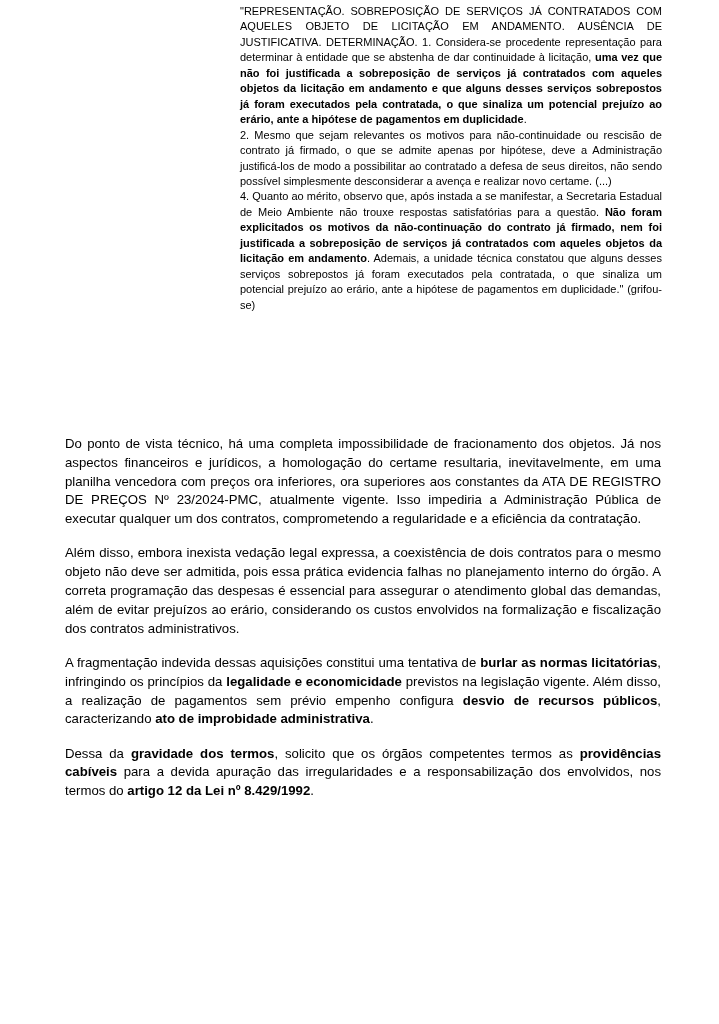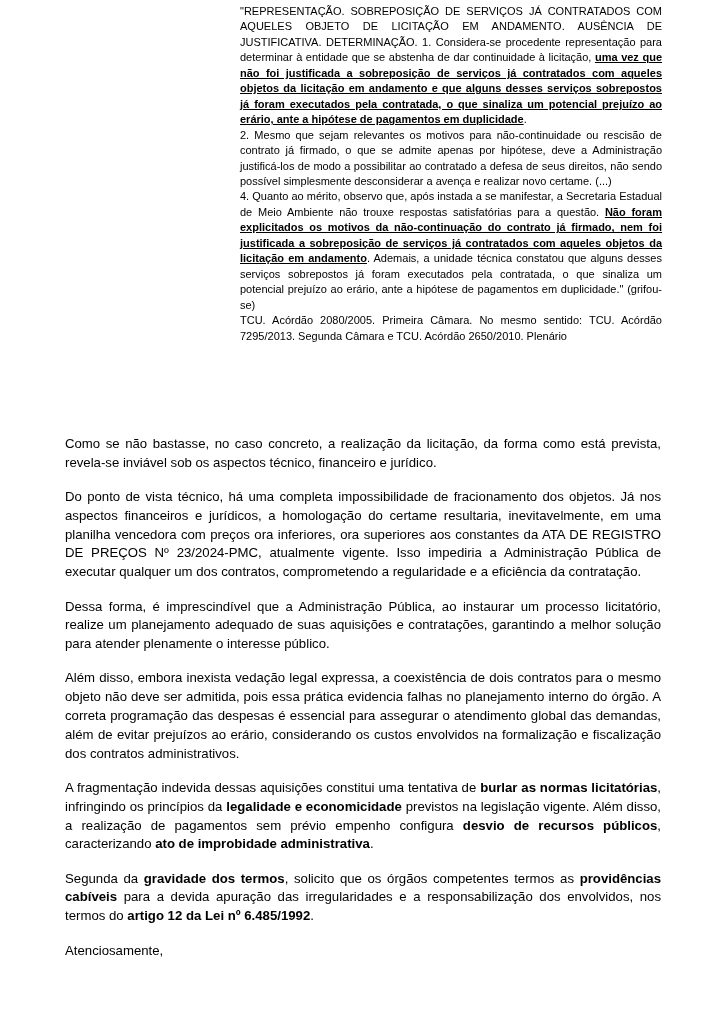--- a/index.html
+++ b/index.html
@@ -34,7 +34,7 @@
   }
   .body-text p { margin: 0 0 15.5px 0; }
   .b { font-weight: bold; }
-  .u { text-decoration: underline; }
+  .u { }
 </style>
 </head>
 <body>

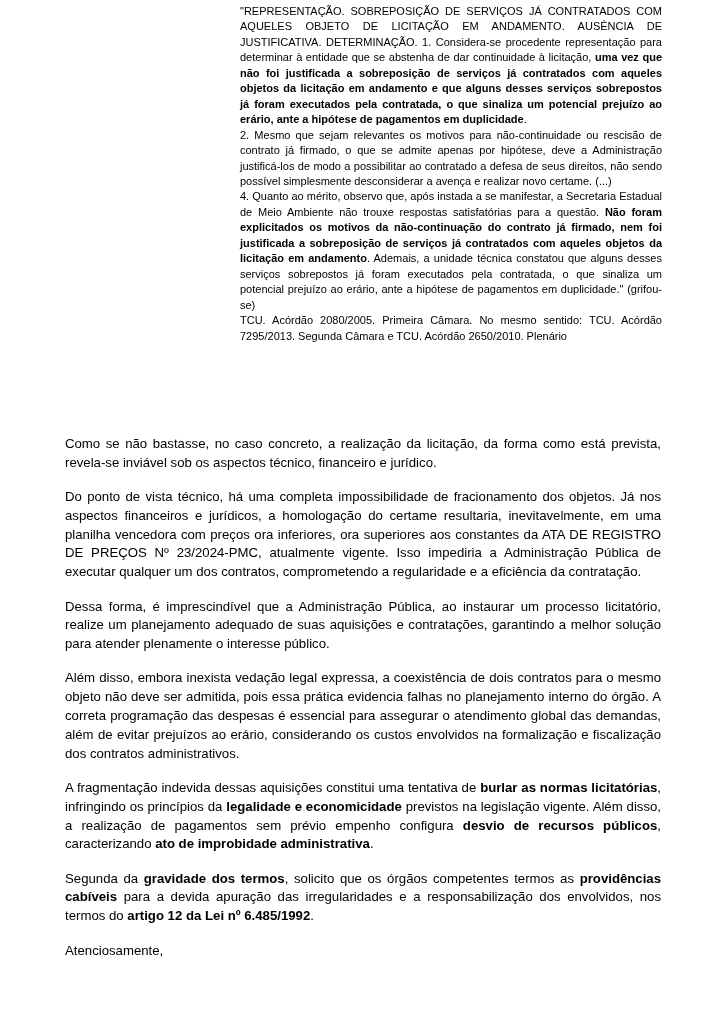--- a/index.html
+++ b/index.html
@@ -45,7 +45,6 @@
     <p><span>"REPRESENTAÇÃO. SOBREPOSIÇÃO DE SERVIÇOS JÁ CONTRATADOS COM AQUELES OBJETO DE LICITAÇÃO EM ANDAMENTO. AUSÊNCIA DE JUSTIFICATIVA. DETERMINAÇÃO. 1. Considera-se procedente representação para determinar à entidade que se abstenha de dar continuidade à licitação, </span><span class="b u">uma vez que não foi justificada a sobreposição de serviços já contratados com aqueles objetos da licitação em andamento e que alguns desses serviços sobrepostos já foram executados pela contratada, o que sinaliza um potencial prejuízo ao erário, ante a hipótese de pagamentos em duplicidade</span><span>.</span></p>
     <p><span>2. Mesmo que sejam relevantes os motivos para não-continuidade ou rescisão de contrato já firmado, o que se admite apenas por hipótese, deve a Administração justificá-los de modo a possibilitar ao contratado a defesa de seus direitos, não sendo possível simplesmente desconsiderar a avença e realizar novo certame. (...)</span></p>
     <p><span>4. Quanto ao mérito, observo que, após instada a se manifestar, a Secretaria Estadual de Meio Ambiente não trouxe respostas satisfatórias para a questão. </span><span class="b u">Não foram explicitados os motivos da não-continuação do contrato já firmado, nem foi justificada a sobreposição de serviços já contratados com aqueles objetos da licitação em andamento</span><span>. Ademais, a unidade técnica constatou que alguns desses serviços sobrepostos já foram executados pela contratada, o que sinaliza um potencial prejuízo ao erário, ante a hipótese de pagamentos em duplicidade." (grifou-se)</span></p>
-    <p><span>TCU. Acórdão 2080/2005. Primeira Câmara. No mesmo sentido: TCU. Acórdão 7295/2013. Segunda Câmara e TCU. Acórdão 2650/2010. Plenário</span></p>
   </section>
 
   <section class="body-text">

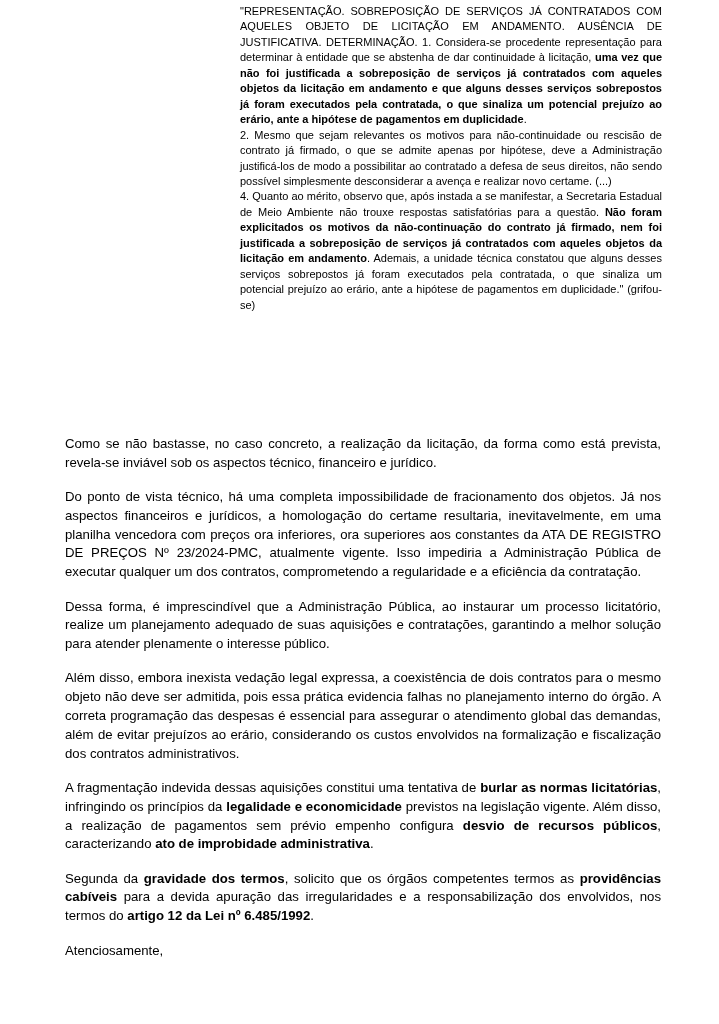--- a/index.html
+++ b/index.html
@@ -48,7 +48,6 @@
   </section>
 
   <section class="body-text">
-    <p><span>Como se não bastasse, no caso concreto, a realização da licitação, da forma como está prevista, revela-se inviável sob os aspectos técnico, financeiro e jurídico.</span></p>
     <p><span>Do ponto de vista técnico, há uma completa impossibilidade de fracionamento dos objetos. Já nos aspectos financeiros e jurídicos, a homologação do certame resultaria, inevitavelmente, em uma planilha vencedora com preços ora inferiores, ora superiores aos constantes da ATA DE REGISTRO DE PREÇOS Nº 23/2024-PMC, atualmente vigente. Isso impediria a Administração Pública de executar qualquer um dos contratos, comprometendo a regularidade e a eficiência da contratação.</span></p>
     <p><span>Dessa forma, é imprescindível que a Administração Pública, ao instaurar um processo licitatório, realize um planejamento adequado de suas aquisições e contratações, garantindo a melhor solução para atender plenamente o interesse público.</span></p>
     <p><span>Além disso, embora inexista vedação legal expressa, a coexistência de dois contratos para o mesmo objeto não deve ser admitida, pois essa prática evidencia falhas no planejamento interno do órgão. A correta programação das despesas é essencial para assegurar o atendimento global das demandas, além de evitar prejuízos ao erário, considerando os custos envolvidos na formalização e fiscalização dos contratos administrativos.</span></p>

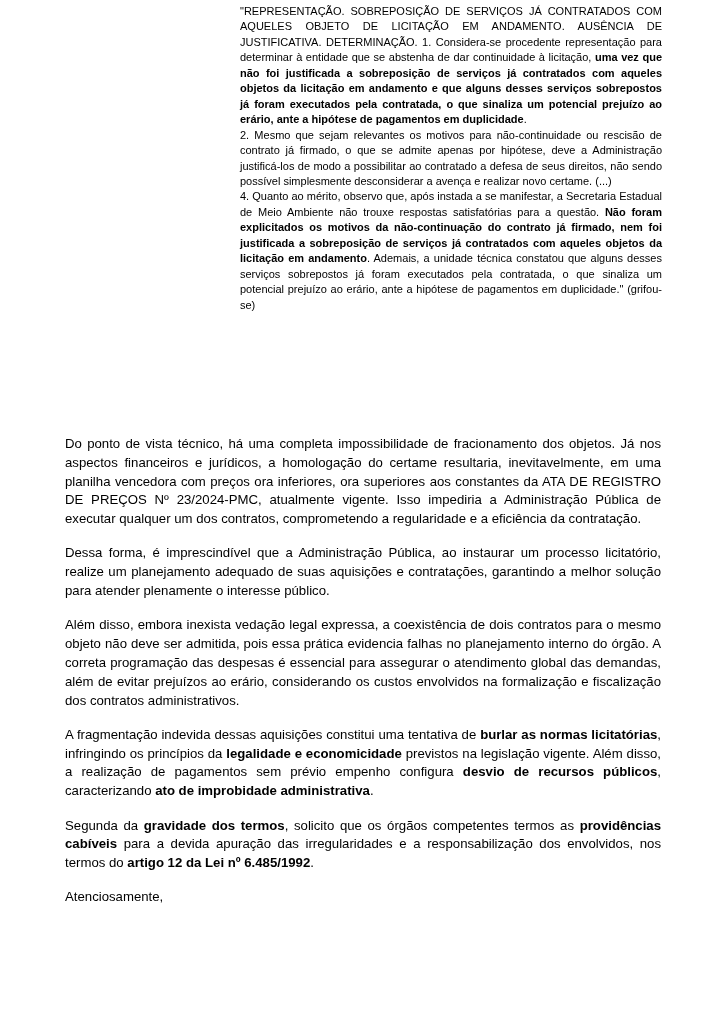--- a/index.html
+++ b/index.html
@@ -49,7 +49,6 @@
 
   <section class="body-text">
     <p><span>Do ponto de vista técnico, há uma completa impossibilidade de fracionamento dos objetos. Já nos aspectos financeiros e jurídicos, a homologação do certame resultaria, inevitavelmente, em uma planilha vencedora com preços ora inferiores, ora superiores aos constantes da ATA DE REGISTRO DE PREÇOS Nº 23/2024-PMC, atualmente vigente. Isso impediria a Administração Pública de executar qualquer um dos contratos, comprometendo a regularidade e a eficiência da contratação.</span></p>
-    <p><span>Dessa forma, é imprescindível que a Administração Pública, ao instaurar um processo licitatório, realize um planejamento adequado de suas aquisições e contratações, garantindo a melhor solução para atender plenamente o interesse público.</span></p>
     <p><span>Além disso, embora inexista vedação legal expressa, a coexistência de dois contratos para o mesmo objeto não deve ser admitida, pois essa prática evidencia falhas no planejamento interno do órgão. A correta programação das despesas é essencial para assegurar o atendimento global das demandas, além de evitar prejuízos ao erário, considerando os custos envolvidos na formalização e fiscalização dos contratos administrativos.</span></p>
     <p><span>A fragmentação indevida dessas aquisições constitui uma tentativa de </span><span class="b">burlar as normas licitatórias</span><span>, infringindo os princípios da </span><span class="b">legalidade e economicidade</span><span> previstos na legislação vigente. Além disso, a realização de pagamentos sem prévio empenho configura </span><span class="b">desvio de recursos públicos</span><span>, caracterizando </span><span class="b">ato de improbidade administrativa</span><span>.</span></p>
     <p><span>Segunda da </span><span class="b">gravidade dos termos</span><span>, solicito que os órgãos competentes termos as </span><span class="b">providências cabíveis</span><span> para a devida apuração das irregularidades e a responsabilização dos envolvidos, nos termos do </span><span class="b">artigo 12 da Lei nº 6.485/1992</span><span>.</span></p>

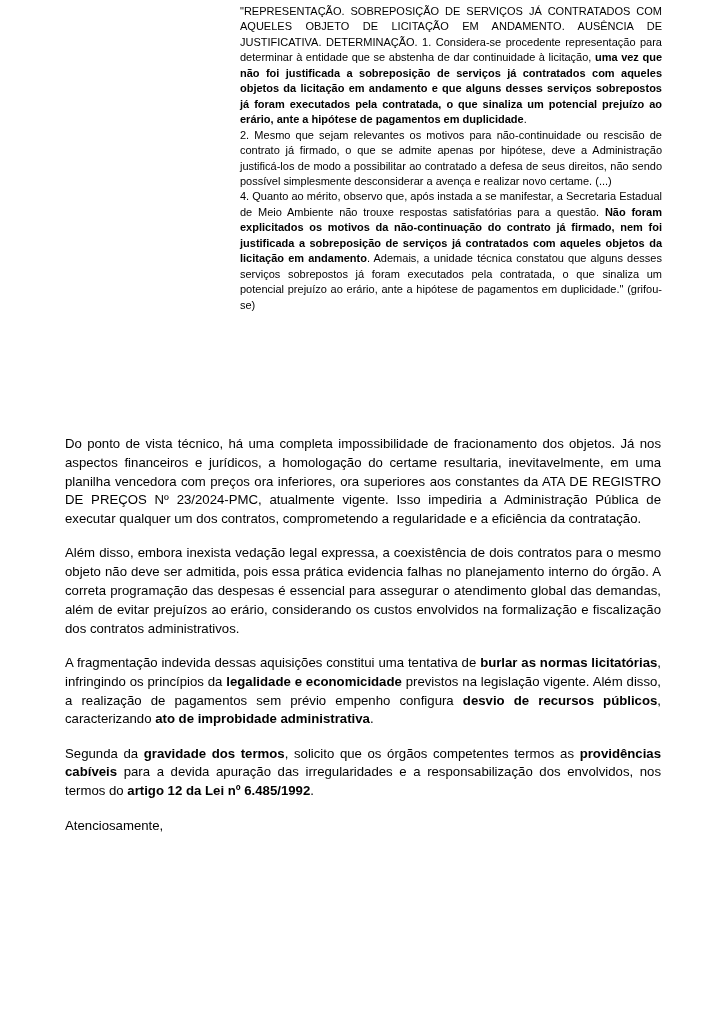--- a/index.html
+++ b/index.html
@@ -51,7 +51,7 @@
     <p><span>Do ponto de vista técnico, há uma completa impossibilidade de fracionamento dos objetos. Já nos aspectos financeiros e jurídicos, a homologação do certame resultaria, inevitavelmente, em uma planilha vencedora com preços ora inferiores, ora superiores aos constantes da ATA DE REGISTRO DE PREÇOS Nº 23/2024-PMC, atualmente vigente. Isso impediria a Administração Pública de executar qualquer um dos contratos, comprometendo a regularidade e a eficiência da contratação.</span></p>
     <p><span>Além disso, embora inexista vedação legal expressa, a coexistência de dois contratos para o mesmo objeto não deve ser admitida, pois essa prática evidencia falhas no planejamento interno do órgão. A correta programação das despesas é essencial para assegurar o atendimento global das demandas, além de evitar prejuízos ao erário, considerando os custos envolvidos na formalização e fiscalização dos contratos administrativos.</span></p>
     <p><span>A fragmentação indevida dessas aquisições constitui uma tentativa de </span><span class="b">burlar as normas licitatórias</span><span>, infringindo os princípios da </span><span class="b">legalidade e economicidade</span><span> previstos na legislação vigente. Além disso, a realização de pagamentos sem prévio empenho configura </span><span class="b">desvio de recursos públicos</span><span>, caracterizando </span><span class="b">ato de improbidade administrativa</span><span>.</span></p>
-    <p><span>Segunda da </span><span class="b">gravidade dos termos</span><span>, solicito que os órgãos competentes termos as </span><span class="b">providências cabíveis</span><span> para a devida apuração das irregularidades e a responsabilização dos envolvidos, nos termos do </span><span class="b">artigo 12 da Lei nº 6.485/1992</span><span>.</span></p>
+    <p><span>Dessa da </span><span class="b">gravidade dos termos</span><span>, solicito que os órgãos competentes termos as </span><span class="b">providências cabíveis</span><span> para a devida apuração das irregularidades e a responsabilização dos envolvidos, nos termos do </span><span class="b">artigo 12 da Lei nº 6.485/1992</span><span>.</span></p>
     <p>Atenciosamente,</p>
   </section>
 

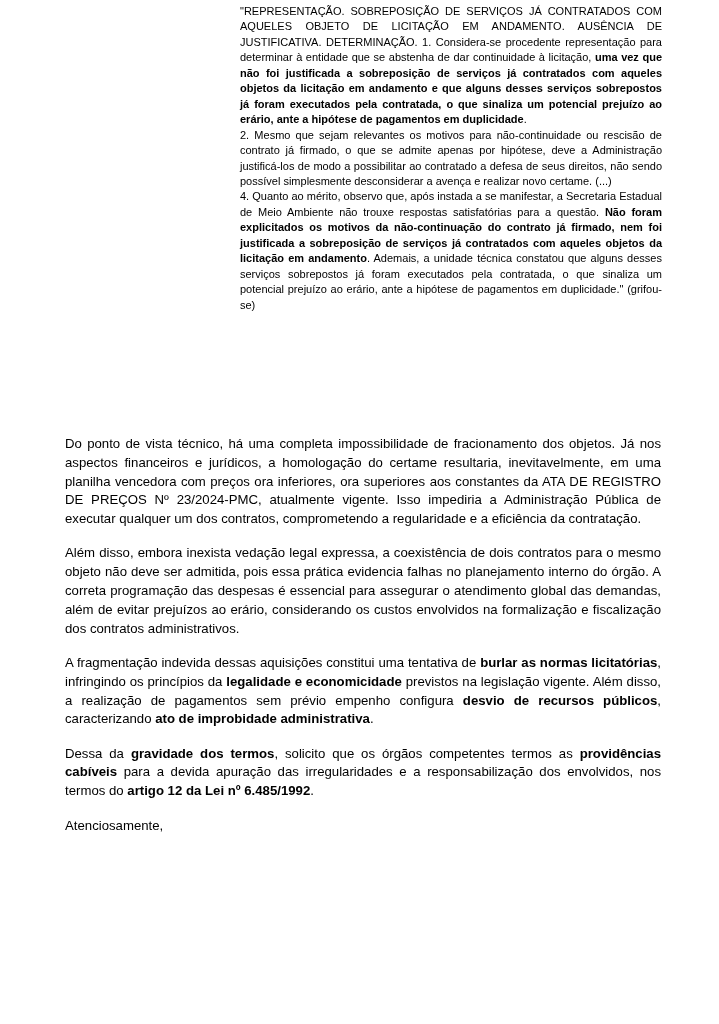--- a/index.html
+++ b/index.html
@@ -51,7 +51,7 @@
     <p><span>Do ponto de vista técnico, há uma completa impossibilidade de fracionamento dos objetos. Já nos aspectos financeiros e jurídicos, a homologação do certame resultaria, inevitavelmente, em uma planilha vencedora com preços ora inferiores, ora superiores aos constantes da ATA DE REGISTRO DE PREÇOS Nº 23/2024-PMC, atualmente vigente. Isso impediria a Administração Pública de executar qualquer um dos contratos, comprometendo a regularidade e a eficiência da contratação.</span></p>
     <p><span>Além disso, embora inexista vedação legal expressa, a coexistência de dois contratos para o mesmo objeto não deve ser admitida, pois essa prática evidencia falhas no planejamento interno do órgão. A correta programação das despesas é essencial para assegurar o atendimento global das demandas, além de evitar prejuízos ao erário, considerando os custos envolvidos na formalização e fiscalização dos contratos administrativos.</span></p>
     <p><span>A fragmentação indevida dessas aquisições constitui uma tentativa de </span><span class="b">burlar as normas licitatórias</span><span>, infringindo os princípios da </span><span class="b">legalidade e economicidade</span><span> previstos na legislação vigente. Além disso, a realização de pagamentos sem prévio empenho configura </span><span class="b">desvio de recursos públicos</span><span>, caracterizando </span><span class="b">ato de improbidade administrativa</span><span>.</span></p>
-    <p><span>Dessa da </span><span class="b">gravidade dos termos</span><span>, solicito que os órgãos competentes termos as </span><span class="b">providências cabíveis</span><span> para a devida apuração das irregularidades e a responsabilização dos envolvidos, nos termos do </span><span class="b">artigo 12 da Lei nº 6.485/1992</span><span>.</span></p>
+    <p><span>Dessa da </span><span class="b">gravidade dos termos</span><span>, solicito que os órgãos competentes termos as </span><span class="b">providências cabíveis</span><span> para a devida apuração das irregularidades e a responsabilização dos envolvidos, nos termos do </span><span class="b">artigo 12 da Lei nº 8.429/1992</span><span>.</span></p>
     <p>Atenciosamente,</p>
   </section>
 

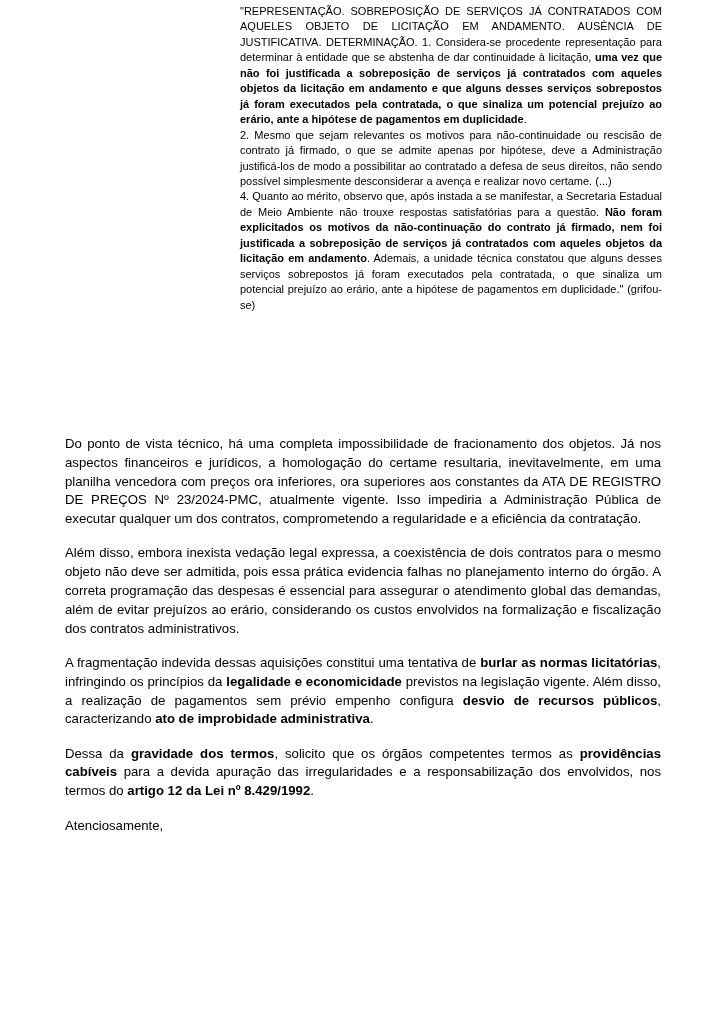--- a/index.html
+++ b/index.html
@@ -52,7 +52,6 @@
     <p><span>Além disso, embora inexista vedação legal expressa, a coexistência de dois contratos para o mesmo objeto não deve ser admitida, pois essa prática evidencia falhas no planejamento interno do órgão. A correta programação das despesas é essencial para assegurar o atendimento global das demandas, além de evitar prejuízos ao erário, considerando os custos envolvidos na formalização e fiscalização dos contratos administrativos.</span></p>
     <p><span>A fragmentação indevida dessas aquisições constitui uma tentativa de </span><span class="b">burlar as normas licitatórias</span><span>, infringindo os princípios da </span><span class="b">legalidade e economicidade</span><span> previstos na legislação vigente. Além disso, a realização de pagamentos sem prévio empenho configura </span><span class="b">desvio de recursos públicos</span><span>, caracterizando </span><span class="b">ato de improbidade administrativa</span><span>.</span></p>
     <p><span>Dessa da </span><span class="b">gravidade dos termos</span><span>, solicito que os órgãos competentes termos as </span><span class="b">providências cabíveis</span><span> para a devida apuração das irregularidades e a responsabilização dos envolvidos, nos termos do </span><span class="b">artigo 12 da Lei nº 8.429/1992</span><span>.</span></p>
-    <p>Atenciosamente,</p>
   </section>
 
 </div>

